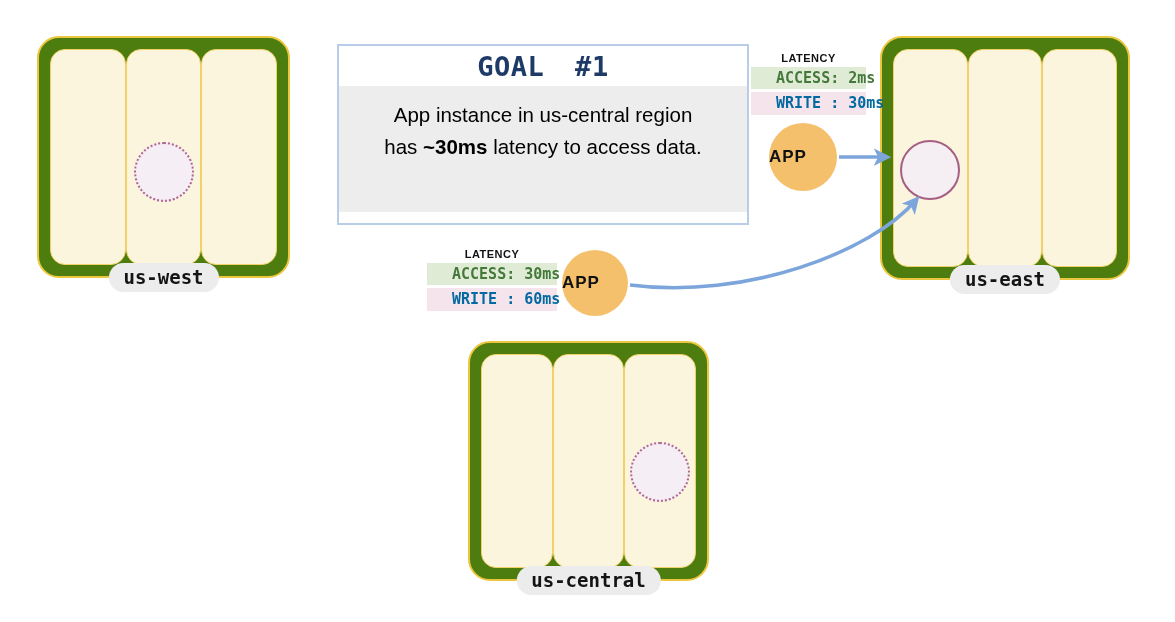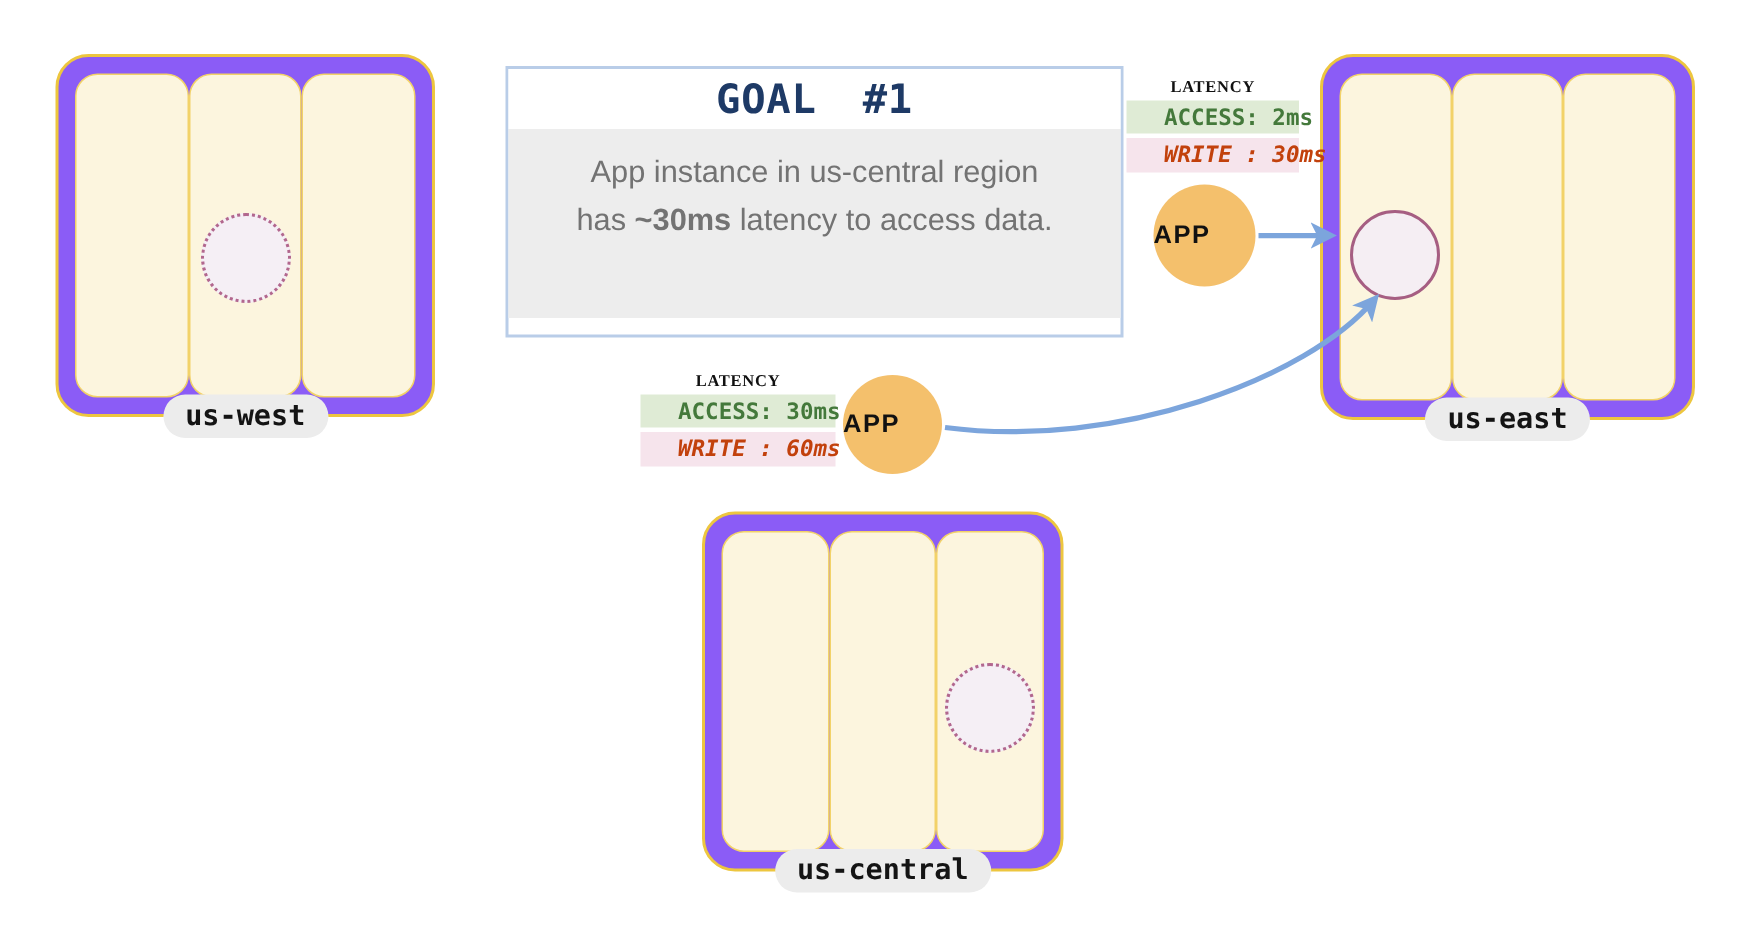--- a/index.html
+++ b/index.html
@@ -64,7 +64,7 @@
   
   .latency-panel { position:absolute; }
   .latency-heading {
-    font-family:Liberation Serif, serif;
+    font-family:Liberation Sans, sans-serif;
     font-weight:bold;
     font-size:11px;
     color:#111111;

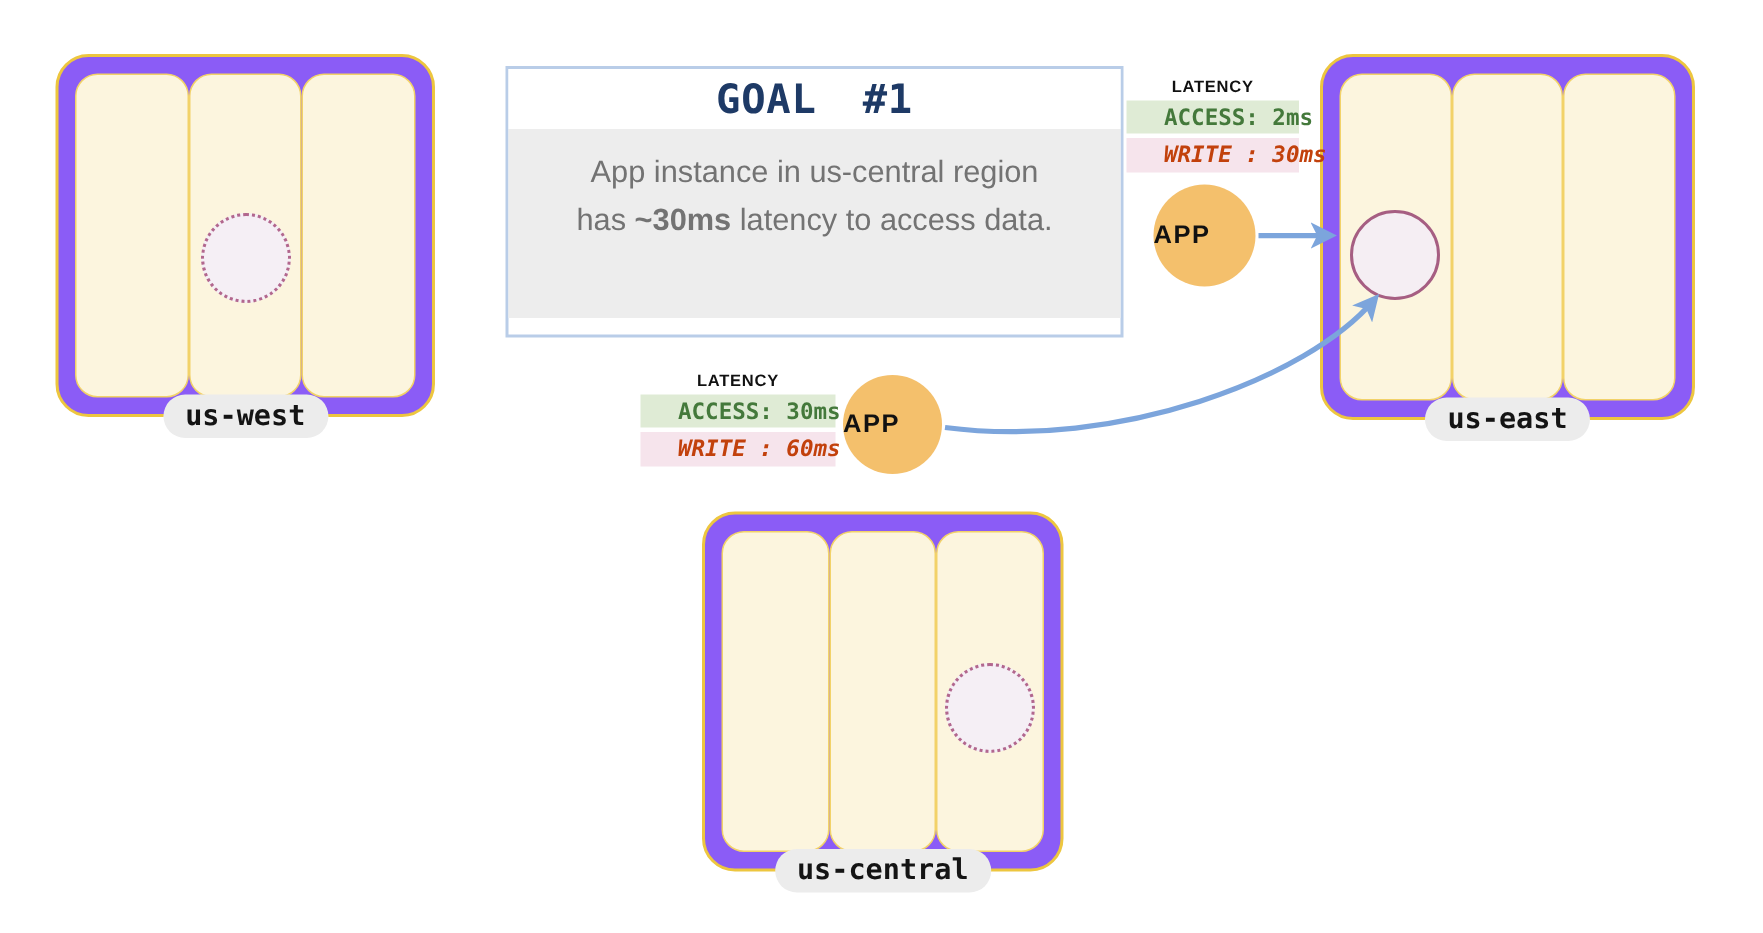--- a/index.html
+++ b/index.html
@@ -112,7 +112,7 @@
     padding-top:13px;
     font-size:20.5px;
     line-height:1.56;
-    color:#737373;
+    color:#000000;
   }
   .goal-em { font-weight:bold; }
 

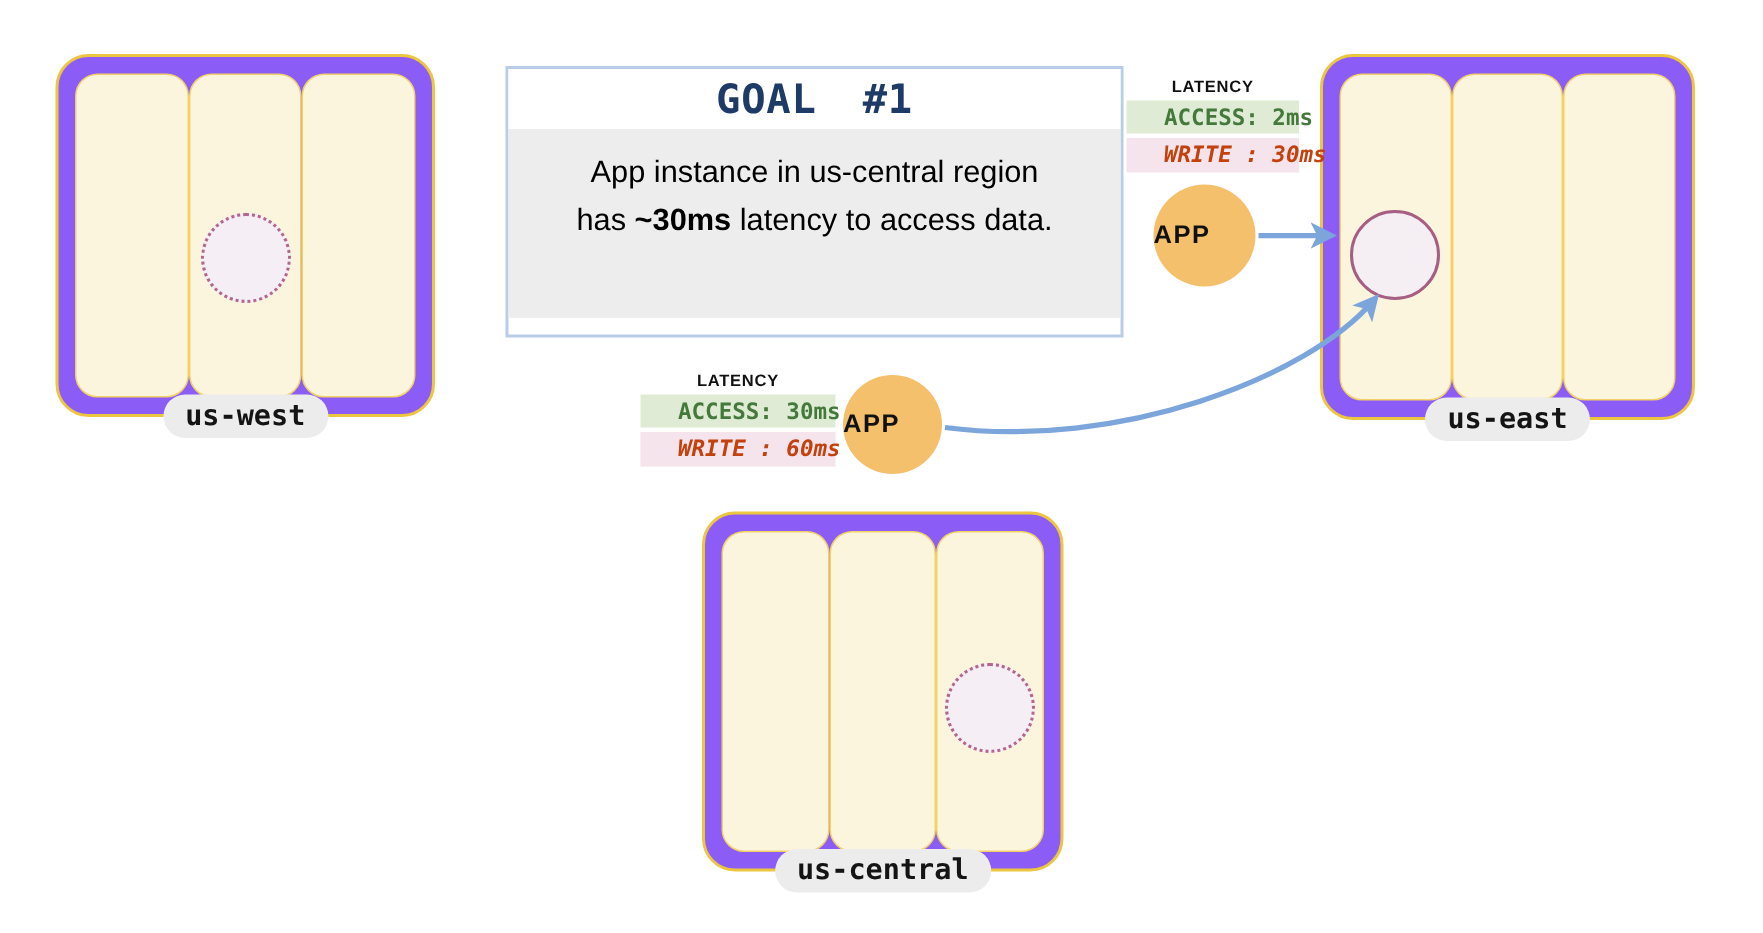--- a/index.html
+++ b/index.html
@@ -82,7 +82,7 @@
     line-height:1.35;
   }
   .badge-access { background:#dfebd5; color:#44793b; }
-  .badge-write  { background:#f6e4ec; color:#c2410c;font-style:italic; }
+  .badge-write  { background:#f6e4ec; color:#0369a1; }
 
   
   .goal-box {

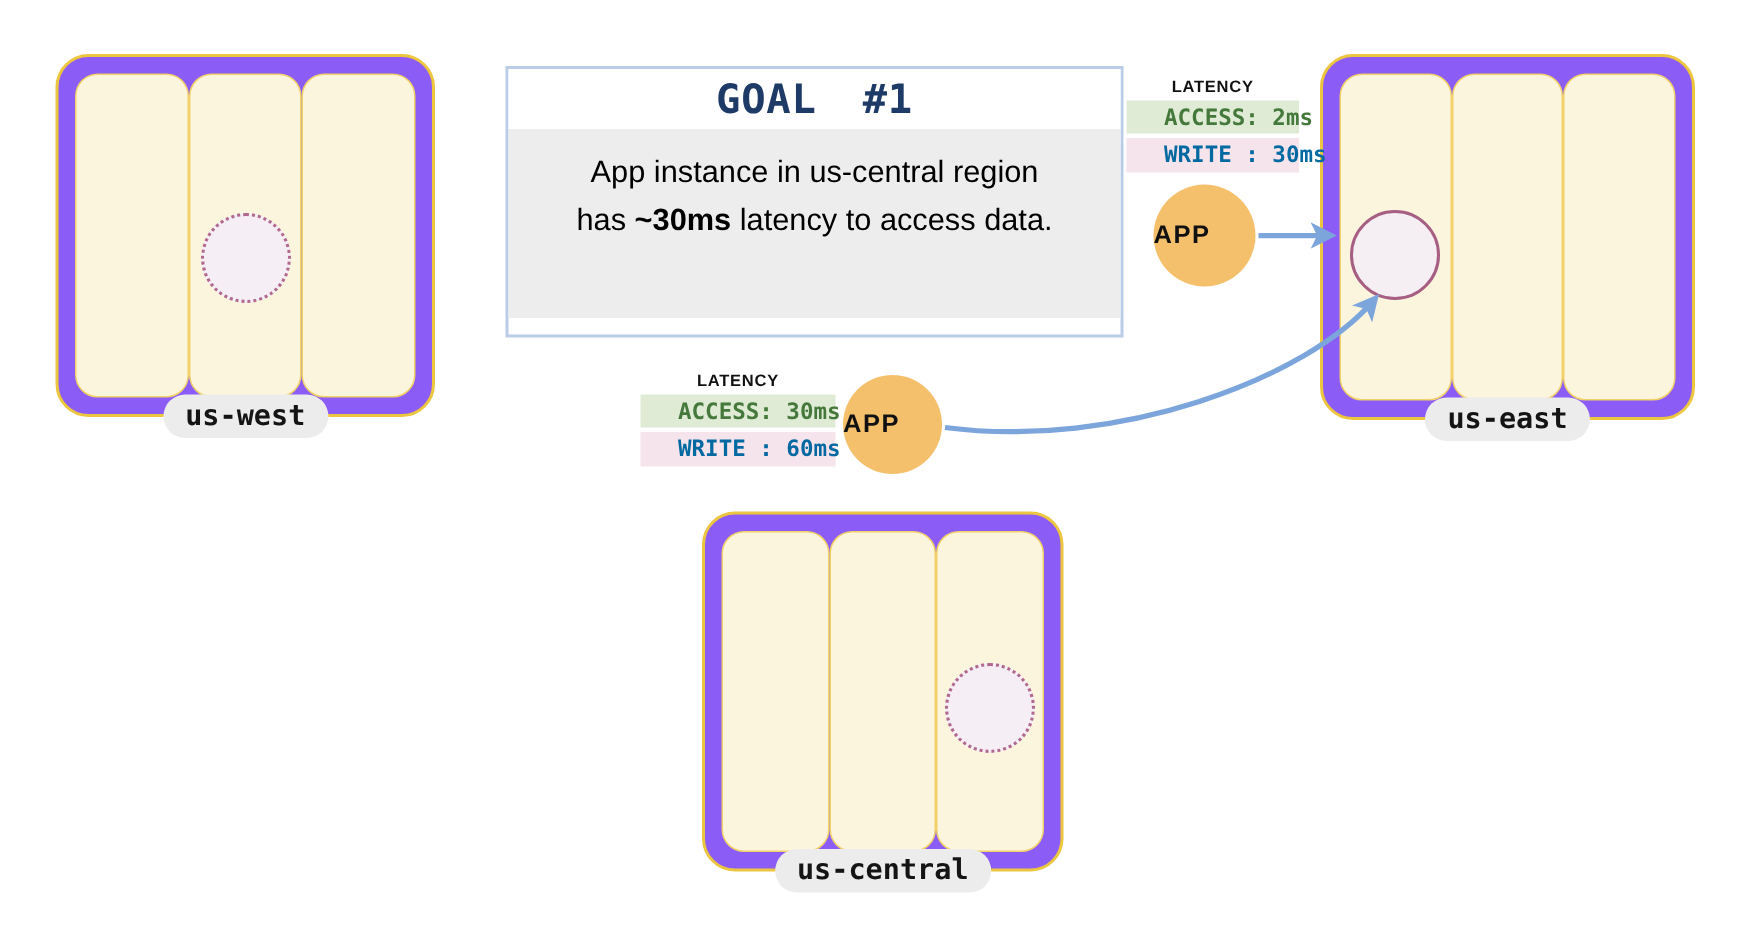--- a/index.html
+++ b/index.html
@@ -9,7 +9,7 @@
   
   .region {
     position:absolute;
-    background:#8b5cf6;
+    background:#4d7c0f;
     border:2px solid #edc63f;
     border-radius:22px;
     display:flex;

